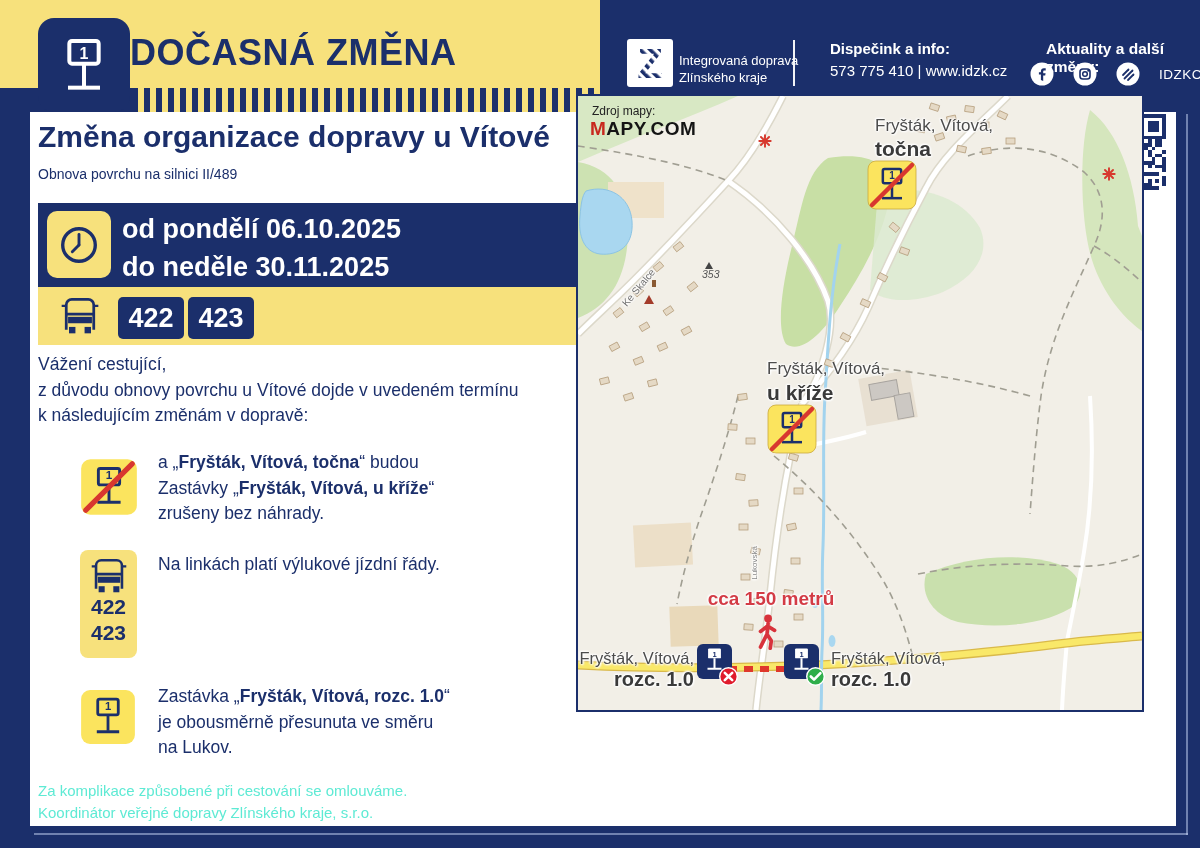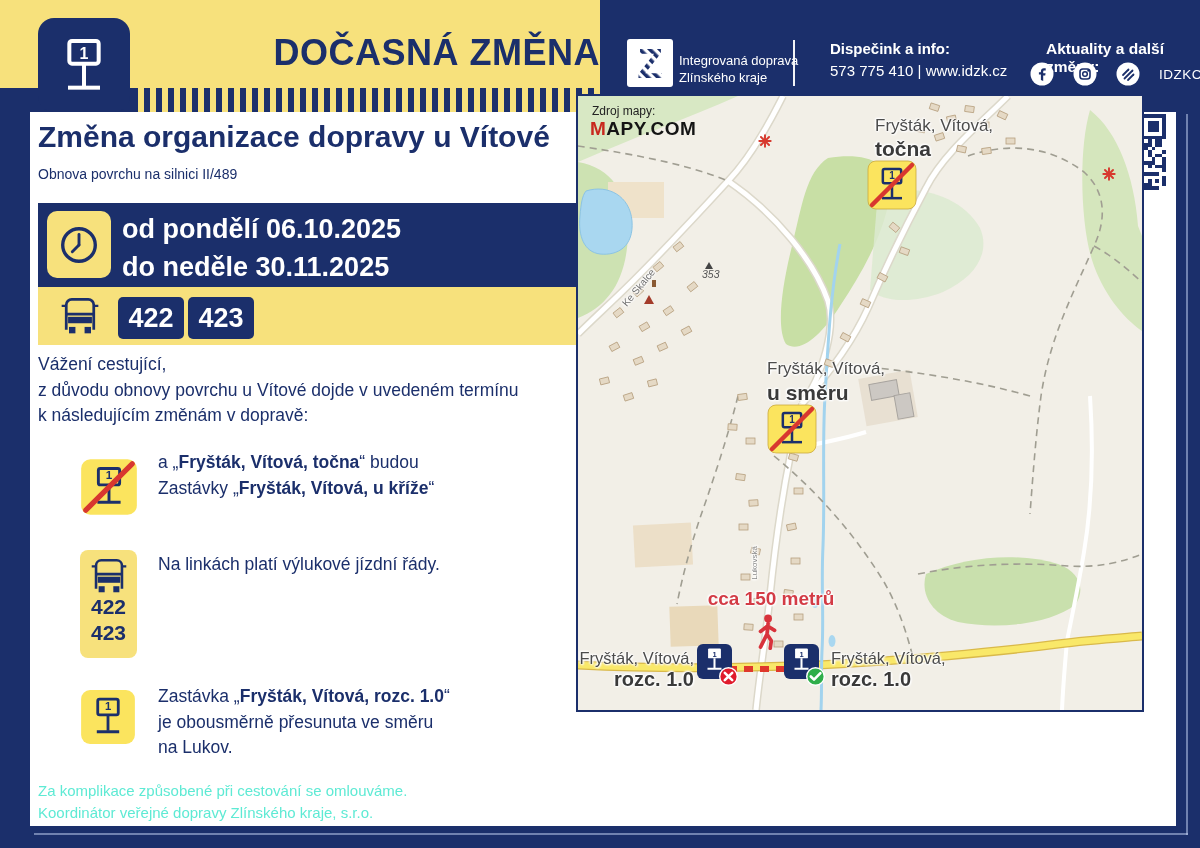--- a/index.html
+++ b/index.html
@@ -8,7 +8,7 @@
   .abs{position:absolute;}
   
   .yellow-band{left:0;top:0;width:600px;height:88px;background:#f7e17c;}
-  .headline{left:130px;top:32px;width:470px;text-align:right;font-size:36px;font-weight:800;
+  .headline{left:130px;top:32px;width:470px;text-align:left;font-size:36px;font-weight:800;
             letter-spacing:.5px;color:#1b2f6b;}
   .stripes{left:132px;top:88px;width:468px;height:24px;
            background:repeating-linear-gradient(90deg,#1b2f6b 0 6px,#f7e17c 6px 12px);}

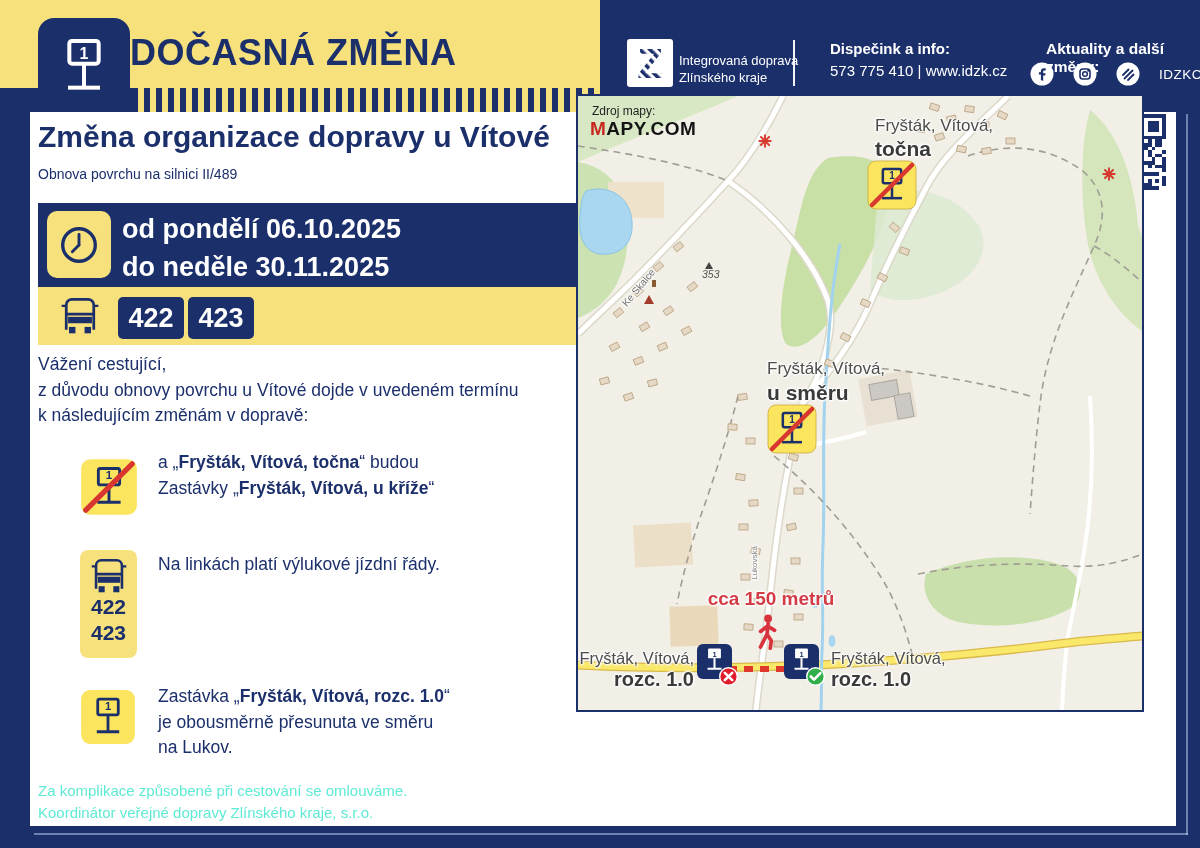--- a/index.html
+++ b/index.html
@@ -819,7 +819,7 @@
     <div class="ov street halo" style="left:38px;top:186px;transform:rotate(-50deg)">Ke Skalce</div>
 
     <div class="ov stop-l1 halo" style="left:189px;top:263px">Fryšták, Vítová,</div>
-    <div class="ov stop-l2 halo" style="left:189px;top:285px">u směru</div>
+    <div class="ov stop-l2 halo" style="left:189px;top:285px">u kříže</div>
     <svg class="ov" style="left:189px;top:308px" width="50" height="50" viewBox="0 0 50 50">
       <rect x="1" y="1" width="48" height="48" rx="8" fill="#fbe45e" stroke="#caa83e" stroke-width=".8"></rect>
       <g style="color:#1b2f6b">

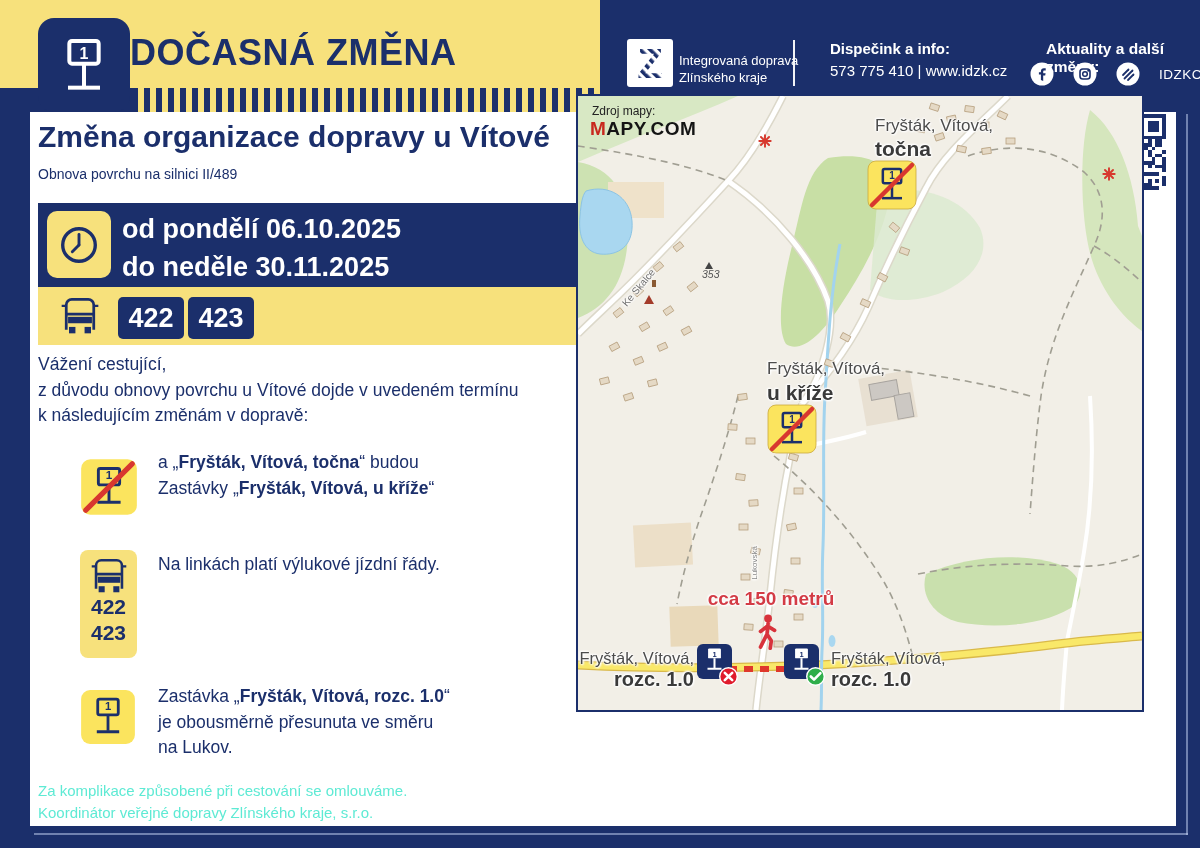--- a/index.html
+++ b/index.html
@@ -660,6 +660,7 @@
   <div class="abs rich" style="left:158px;top:450px">
       <div><span>a „</span><span style="font-weight: 800;">Fryšták, Vítová, točna</span><span>“ budou</span></div>
       <div><span>Zastávky „</span><span style="font-weight: 800;">Fryšták, Vítová, u kříže</span><span>“</span></div>
+      <div><span>zrušeny bez náhrady.</span></div>
     </div>
 
   <div class="abs tall-tile">

